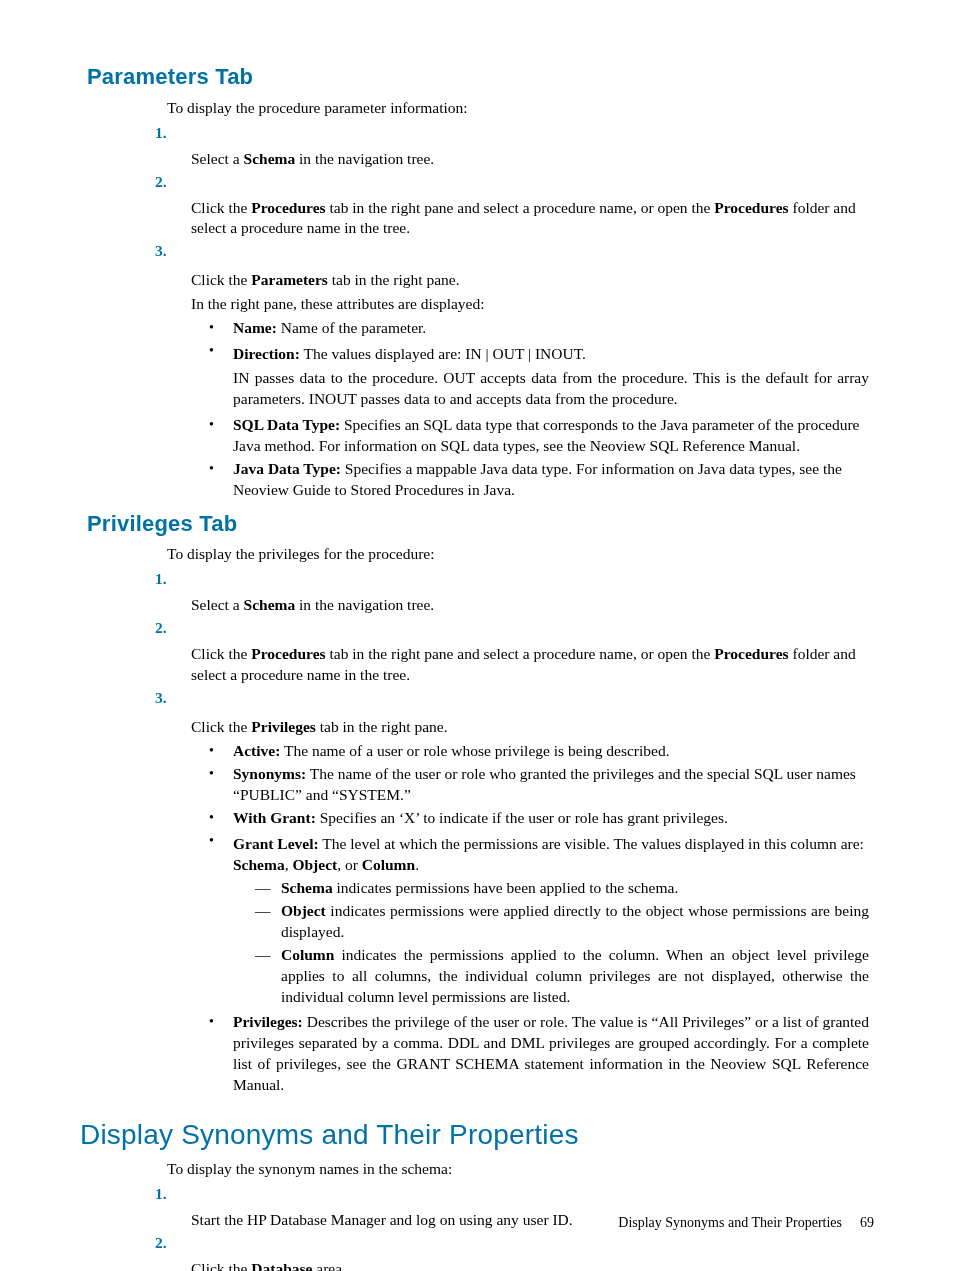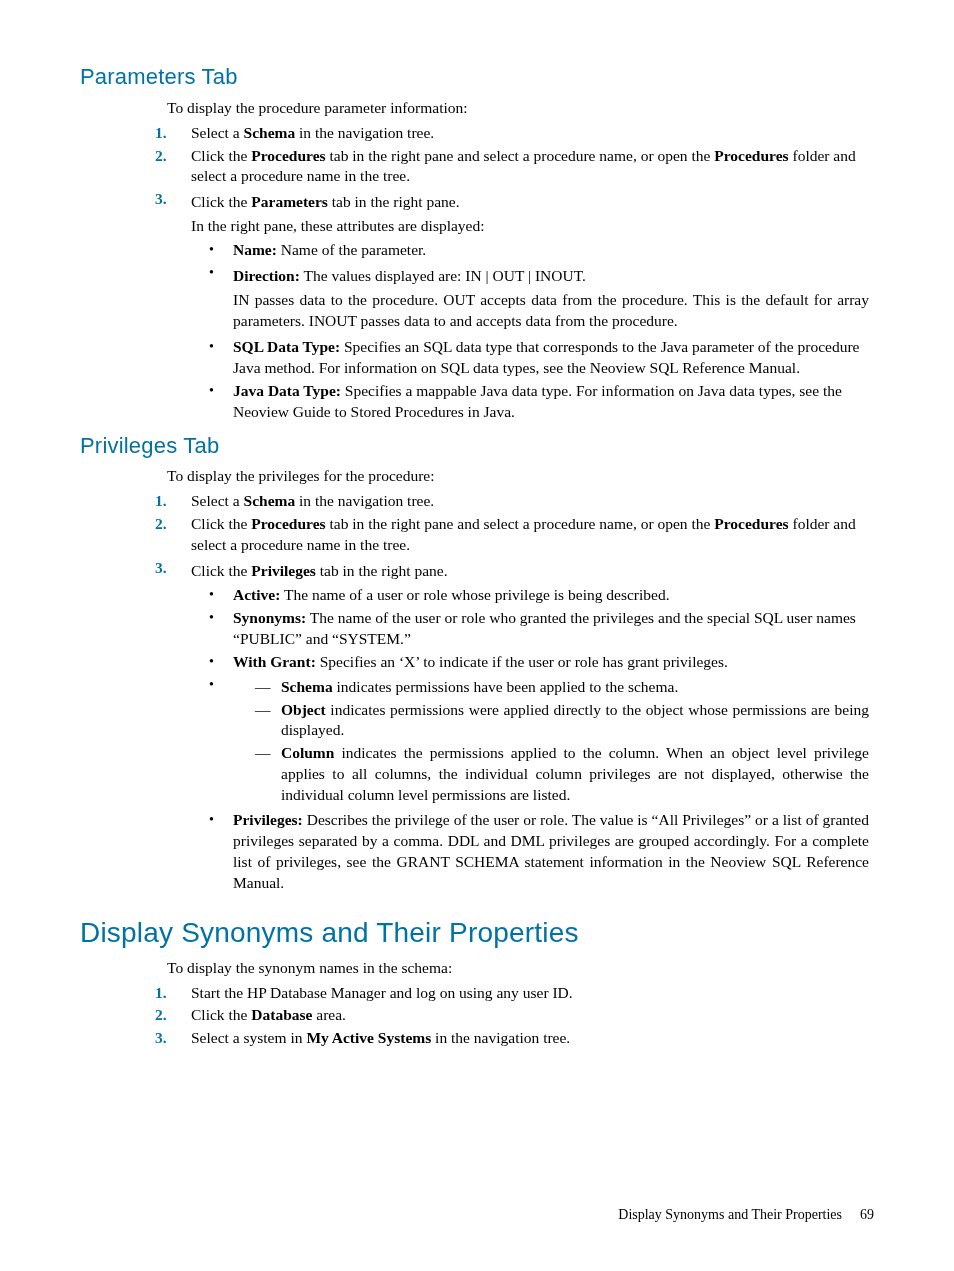--- a/index.html
+++ b/index.html
@@ -22,9 +22,9 @@
   .h2 {
     font-family: "Trebuchet MS", "Myriad Pro", "Segoe UI", Arial, sans-serif;
     color: #0072a6;
-    font-weight: 400;
+    font-weight: 700;
     font-size: 22px;
-    margin: 6px 0 6px 0;
+    margin: 6px 0 6px 7px;
     letter-spacing: 0.2px;
   }
   .h1 {

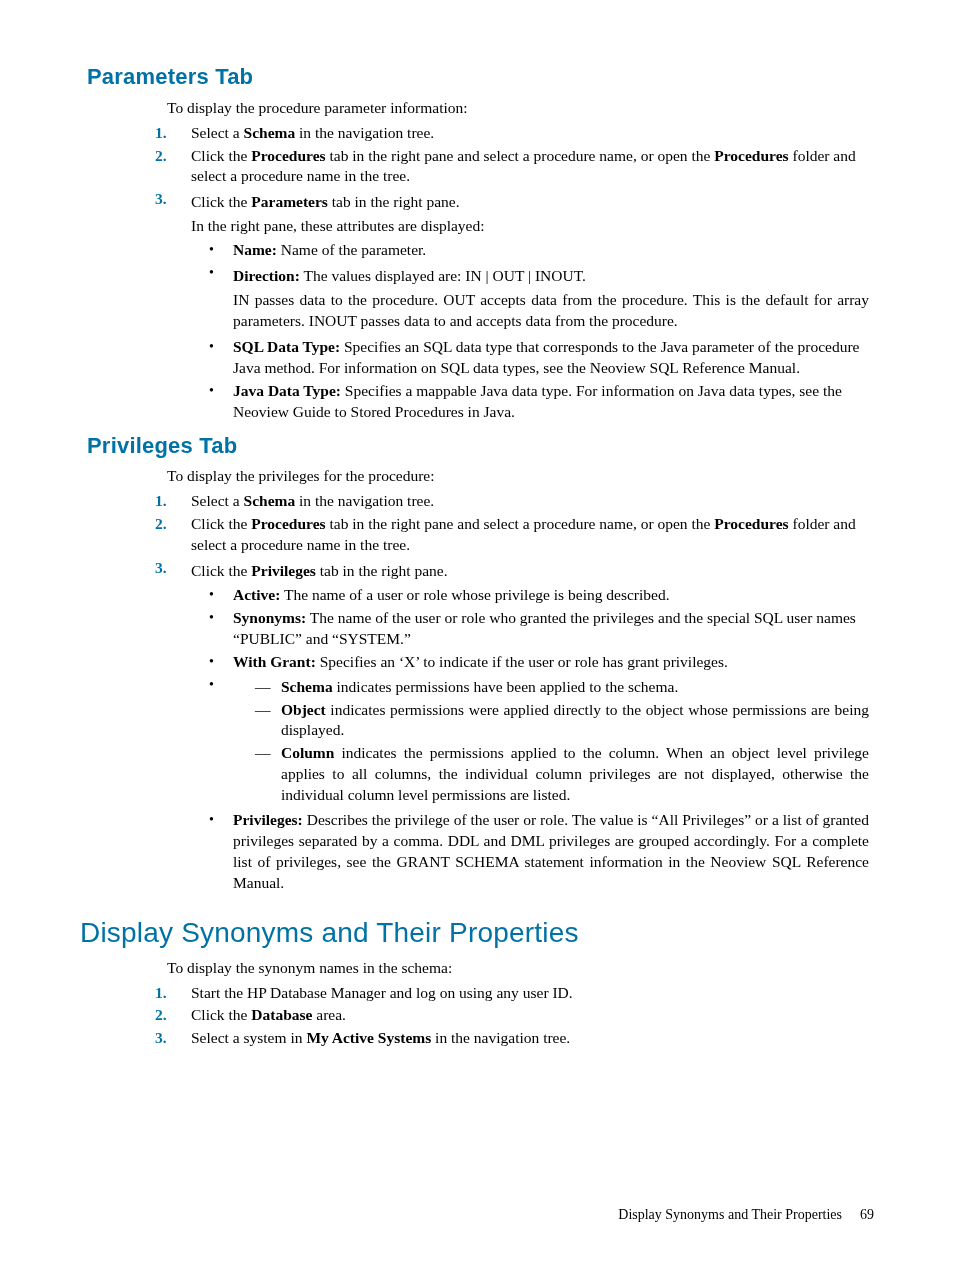--- a/index.html
+++ b/index.html
@@ -60,6 +60,7 @@
   }
   .li-body {
     flex: 1;
+    margin-top: 26px;
   }
   .li-body p { margin: 3px 0; }
   ul.bullets {

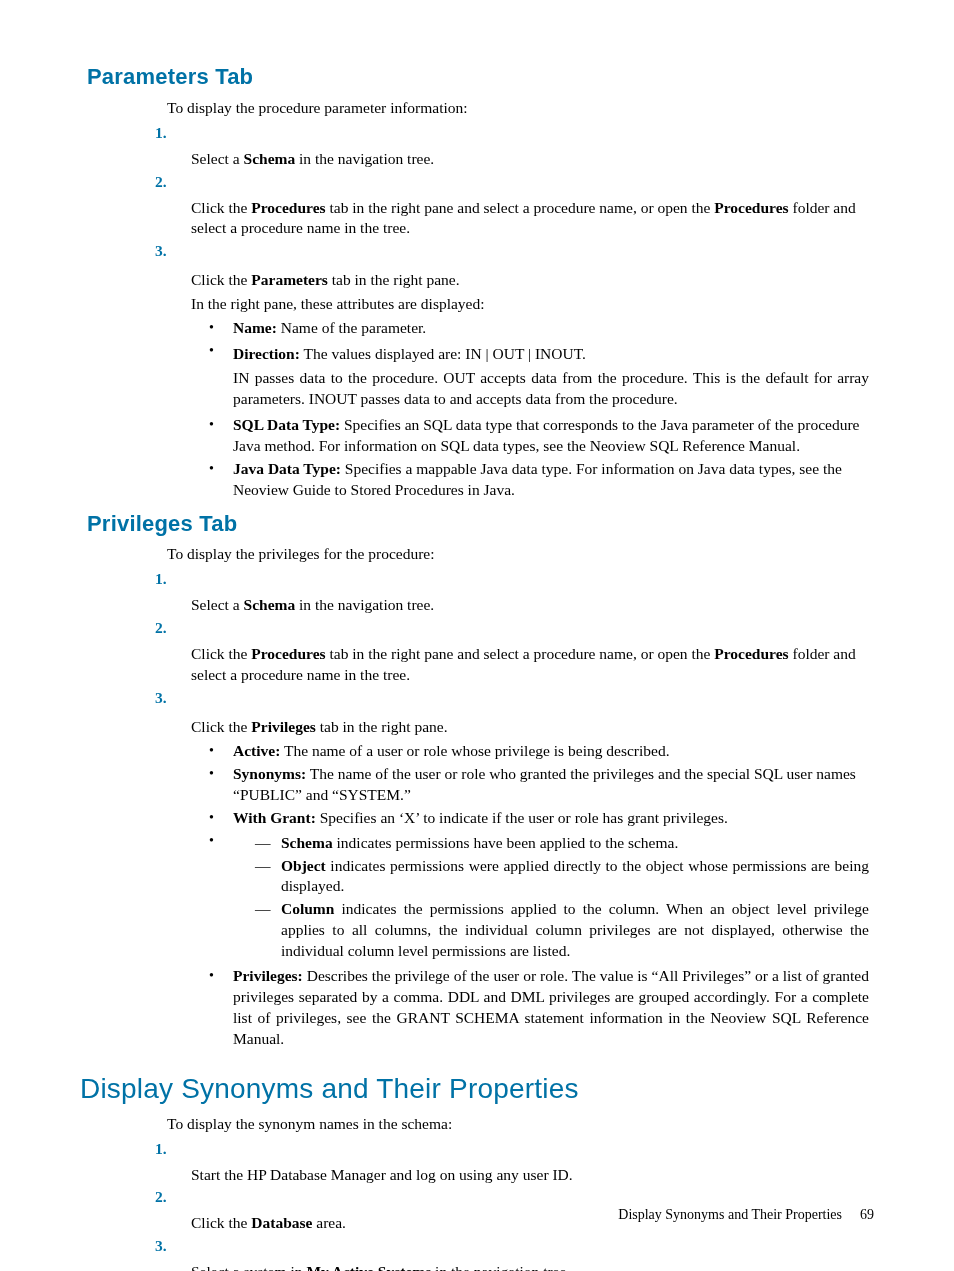--- a/index.html
+++ b/index.html
@@ -191,6 +191,7 @@
             <li>
               <span class="bullet">•</span>
               <div class="b-body">
+                <p><span class="bold">Grant Level:</span><span> The level at which the permissions are visible. The values displayed in this column are: </span><span class="bold">Schema</span><span>, </span><span class="bold">Object</span><span>, or </span><span class="bold">Column</span><span>.</span></p>
                 <ul class="dashes">
                   <li>
                     <span class="dash">—</span>

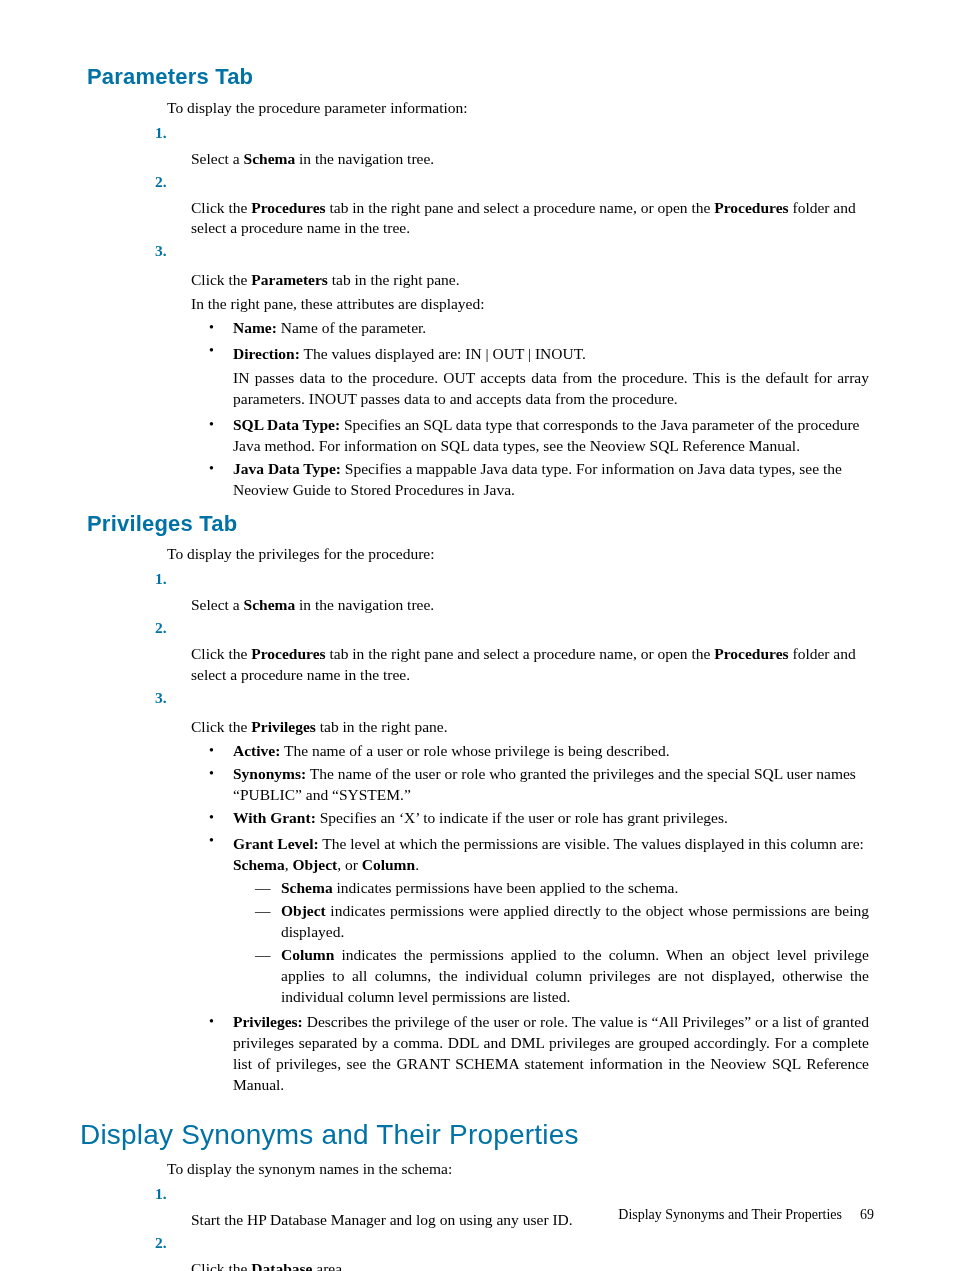--- a/index.html
+++ b/index.html
@@ -100,7 +100,7 @@
   .ital { }
   .footer {
     position: absolute;
-    bottom: 46px;
+    bottom: 38px;
     right: 80px;
     font-size: 14px;
   }

